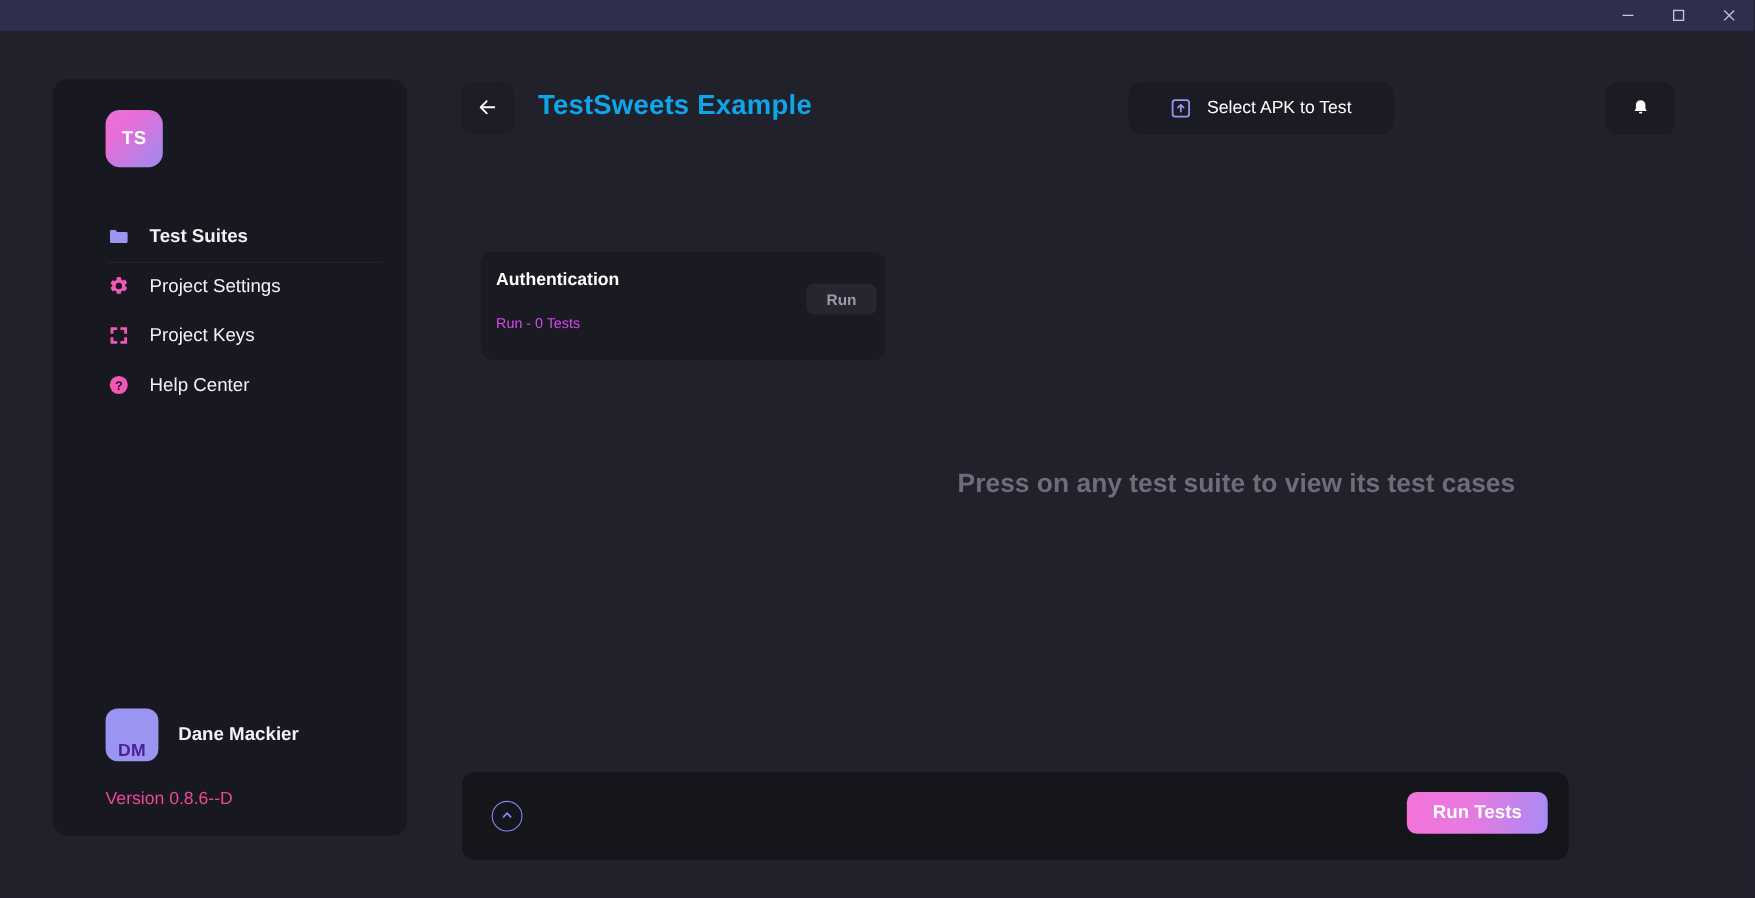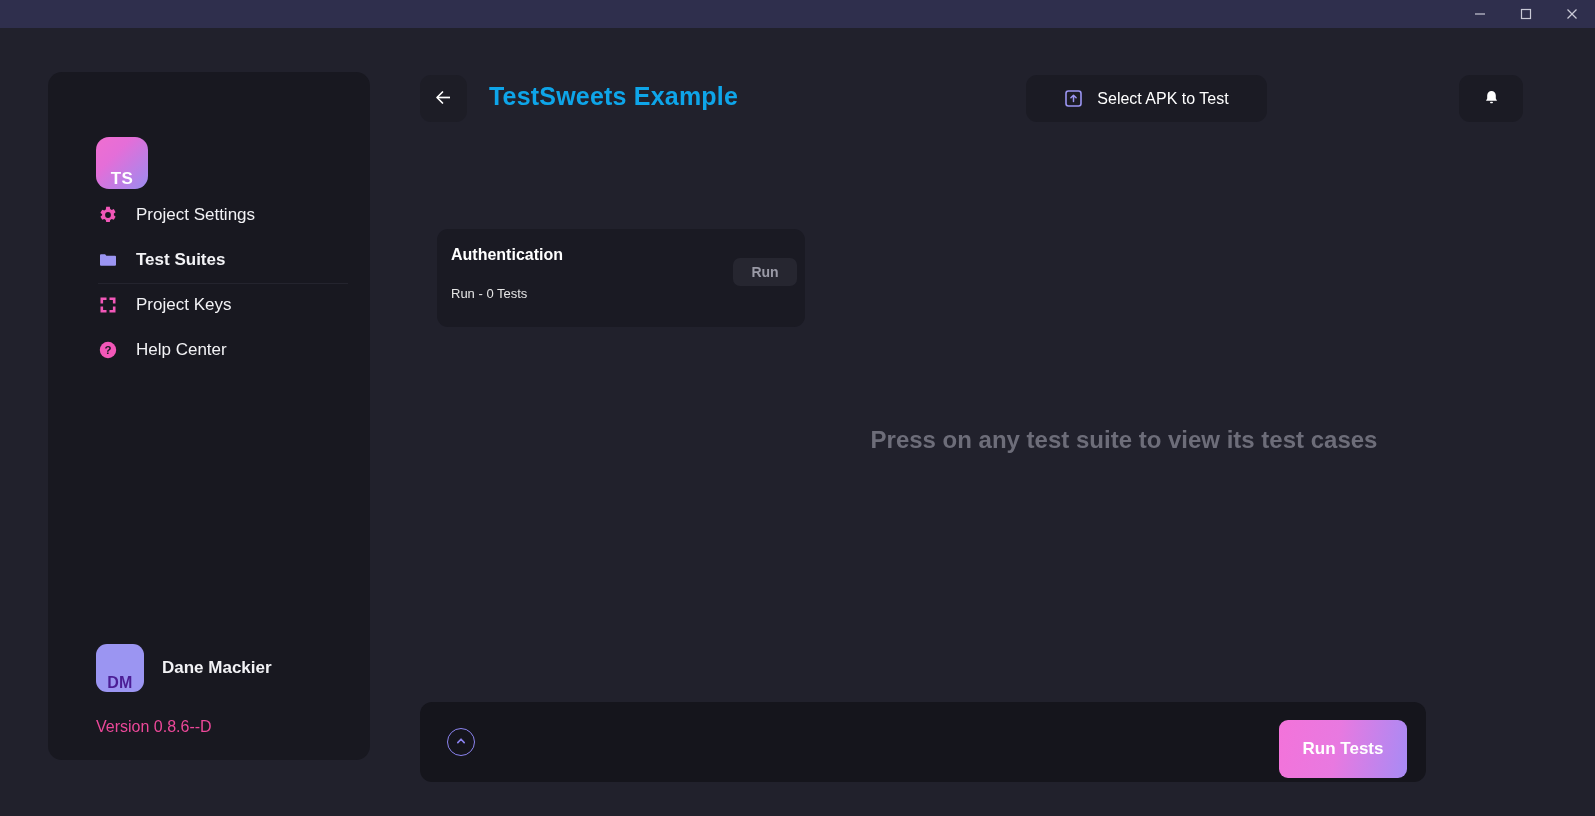--- a/index.html
+++ b/index.html
@@ -34,8 +34,8 @@
     position: absolute; left: 48px; top: 28px;
     width: 52px; height: 52px; border-radius: 13px;
     background: linear-gradient(135deg, #f06ed0 0%, #e46ed8 35%, #9b8cf0 100%);
-    display: flex; align-items: flex-end; justify-content: center;
-    color: #ffffff; font-weight: bold; font-size: 17px; letter-spacing: .4px; margin-top: 37px;
+    display: flex; align-items: center; justify-content: center;
+    color: #ffffff; font-weight: bold; font-size: 17px; letter-spacing: .4px;
   }
   .nav { position: absolute; left: 0; top: 120px; width: 322px; }
   .nav-item {

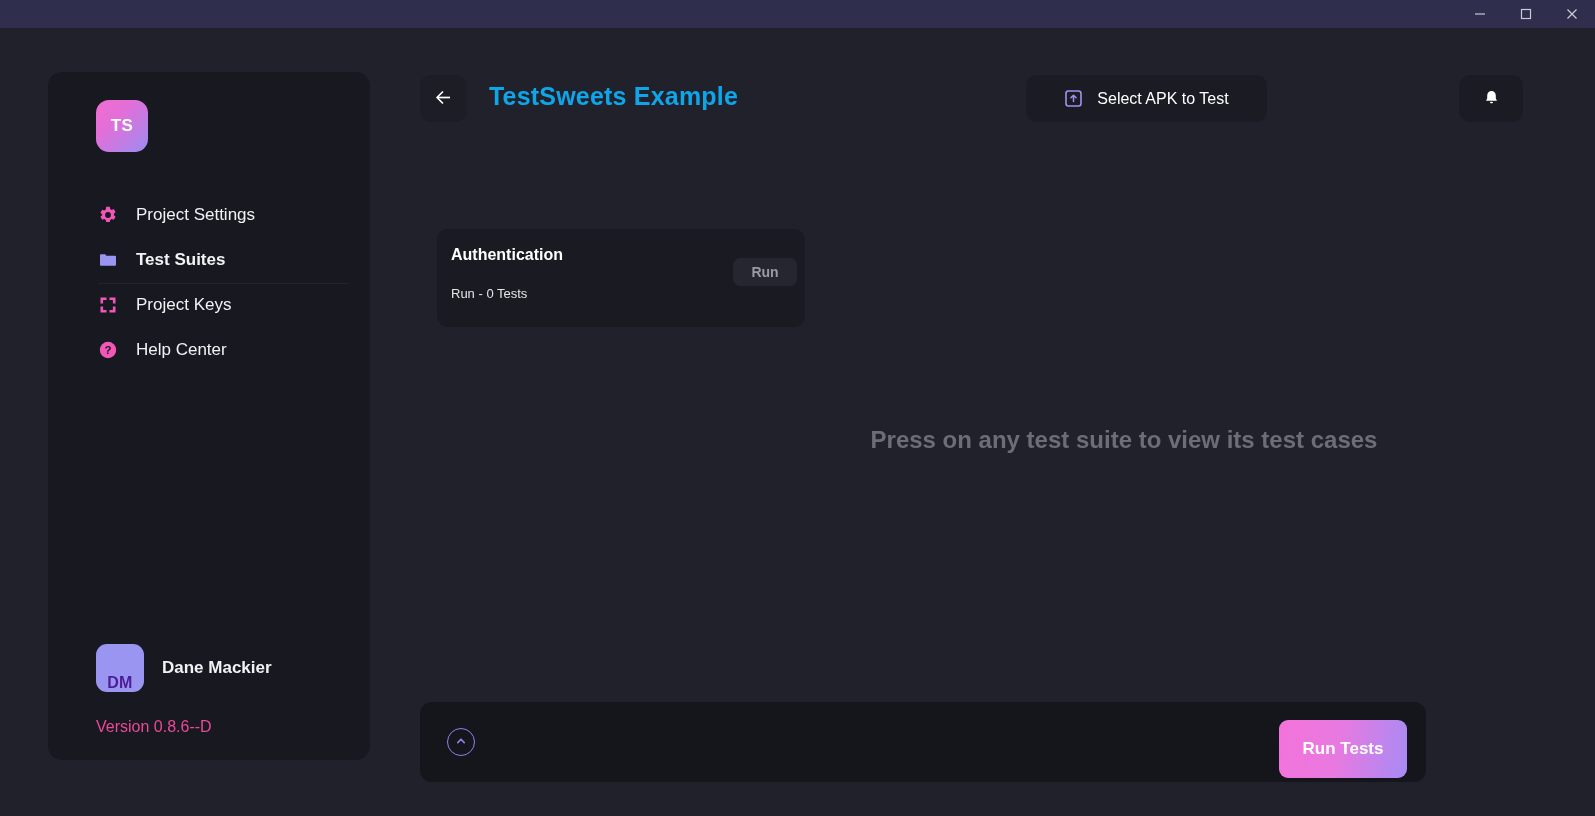--- a/index.html
+++ b/index.html
@@ -182,6 +182,16 @@
 
     <div class="nav">
 
+      <div class="nav-item active">
+        <span class="ico">
+          <svg width="20" height="20" viewBox="0 0 20 20">
+            <path d="M2 5.2a1 1 0 0 1 1-1h4.1l1.3 1.6H17a1 1 0 0 1 1 1v8a1 1 0 0 1-1 1H3a1 1 0 0 1-1-1z" fill="#9b95f2"></path>
+          </svg>
+        </span>
+        <span class="nav-label">Test Suites</span>
+        <span class="nav-divider"></span>
+      </div>
+
       <div class="nav-item">
         <span class="ico">
           <svg width="20" height="20" viewBox="0 0 20 20">
@@ -190,16 +200,6 @@
           </svg>
         </span>
         <span class="nav-label">Project Settings</span>
-      </div>
-
-      <div class="nav-item active">
-        <span class="ico">
-          <svg width="20" height="20" viewBox="0 0 20 20">
-            <path d="M2 5.2a1 1 0 0 1 1-1h4.1l1.3 1.6H17a1 1 0 0 1 1 1v8a1 1 0 0 1-1 1H3a1 1 0 0 1-1-1z" fill="#9b95f2"></path>
-          </svg>
-        </span>
-        <span class="nav-label">Test Suites</span>
-        <span class="nav-divider"></span>
       </div>
 
       <div class="nav-item">

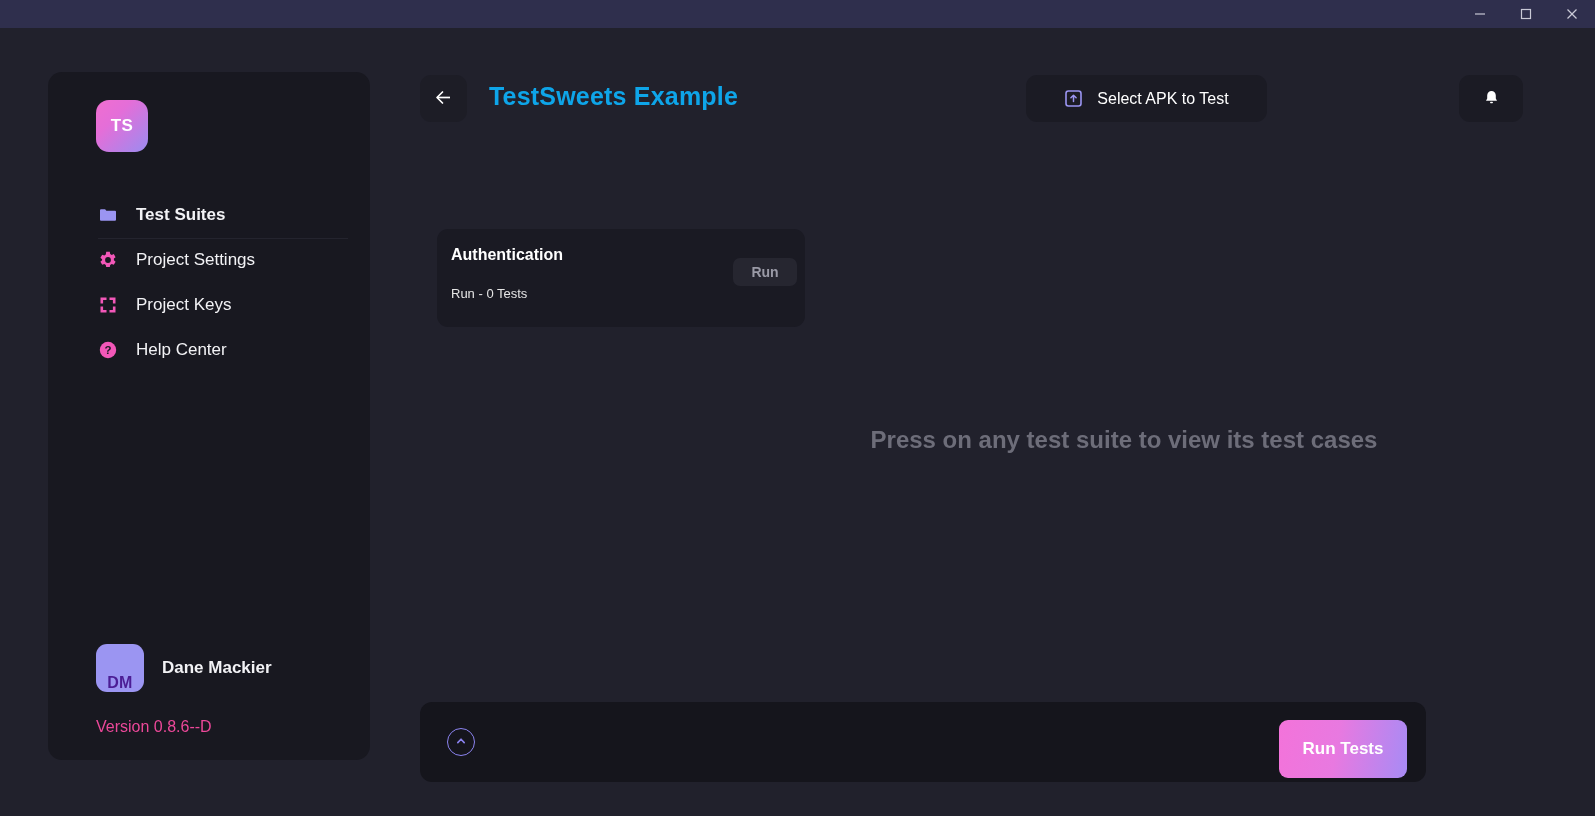--- a/index.html
+++ b/index.html
@@ -106,7 +106,7 @@
   }
   .suite-sub {
     position: absolute; left: 14px; top: 57px;
-    font-size: 13px; color: #e5e5e5;
+    font-size: 13px; color: #d946ef;
   }
   .run-btn {
     position: absolute; right: 8px; top: 29px;

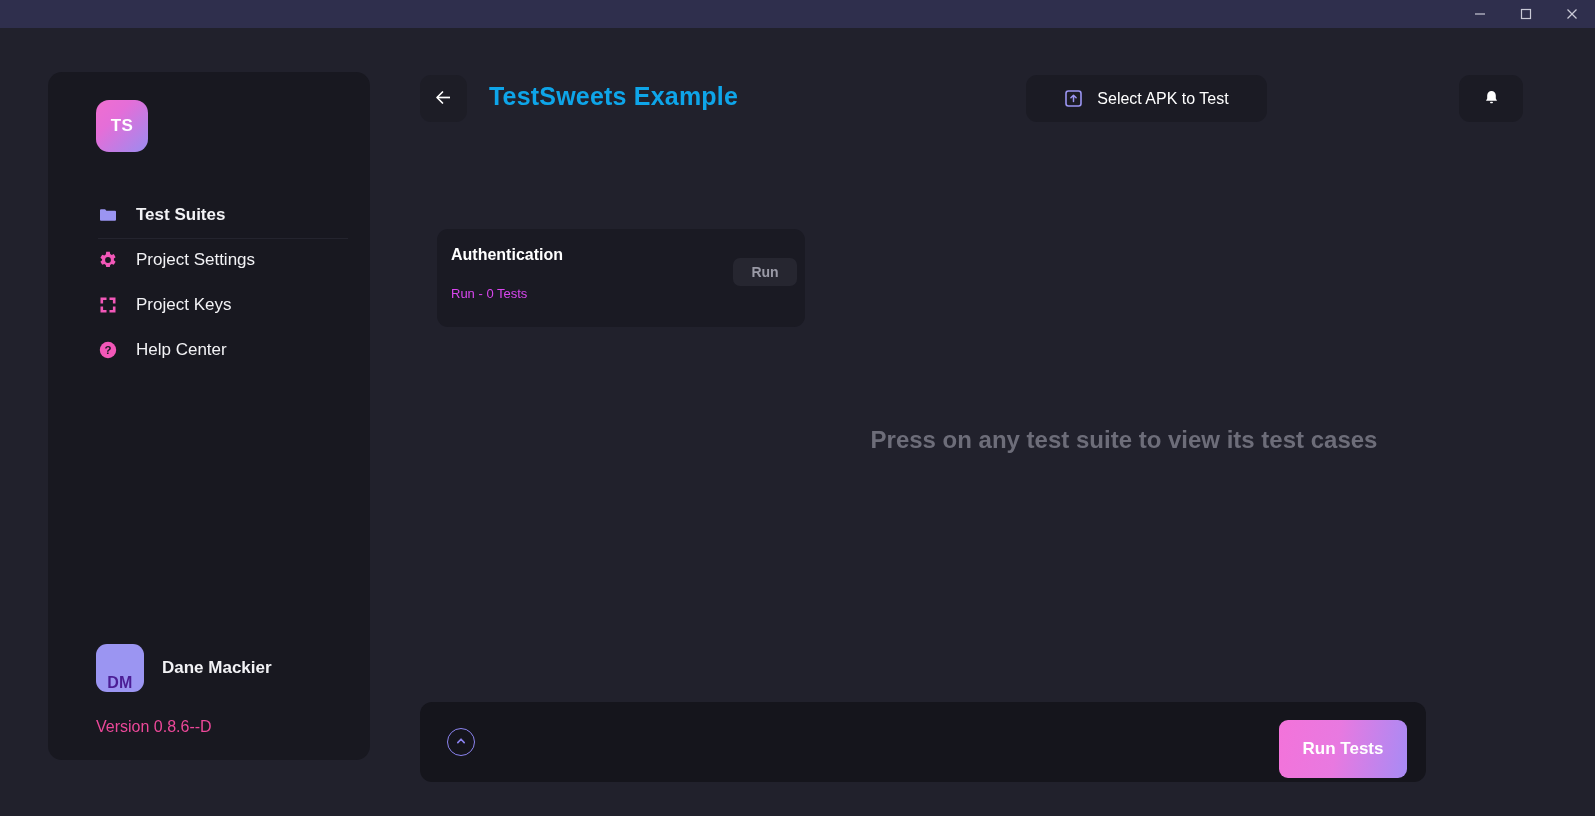--- a/index.html
+++ b/index.html
@@ -137,7 +137,7 @@
   }
   .run-tests-btn {
     position: absolute; right: 19px; top: 18px;
-    width: 128px; height: 58px; border-radius: 9px;
+    width: 128px; height: 38px; border-radius: 9px;
     background: linear-gradient(100deg, #f373da 0%, #e879e0 45%, #a78bf5 100%);
     border: none; cursor: pointer;
     color: #ffffff; font-size: 17px; font-weight: bold;

